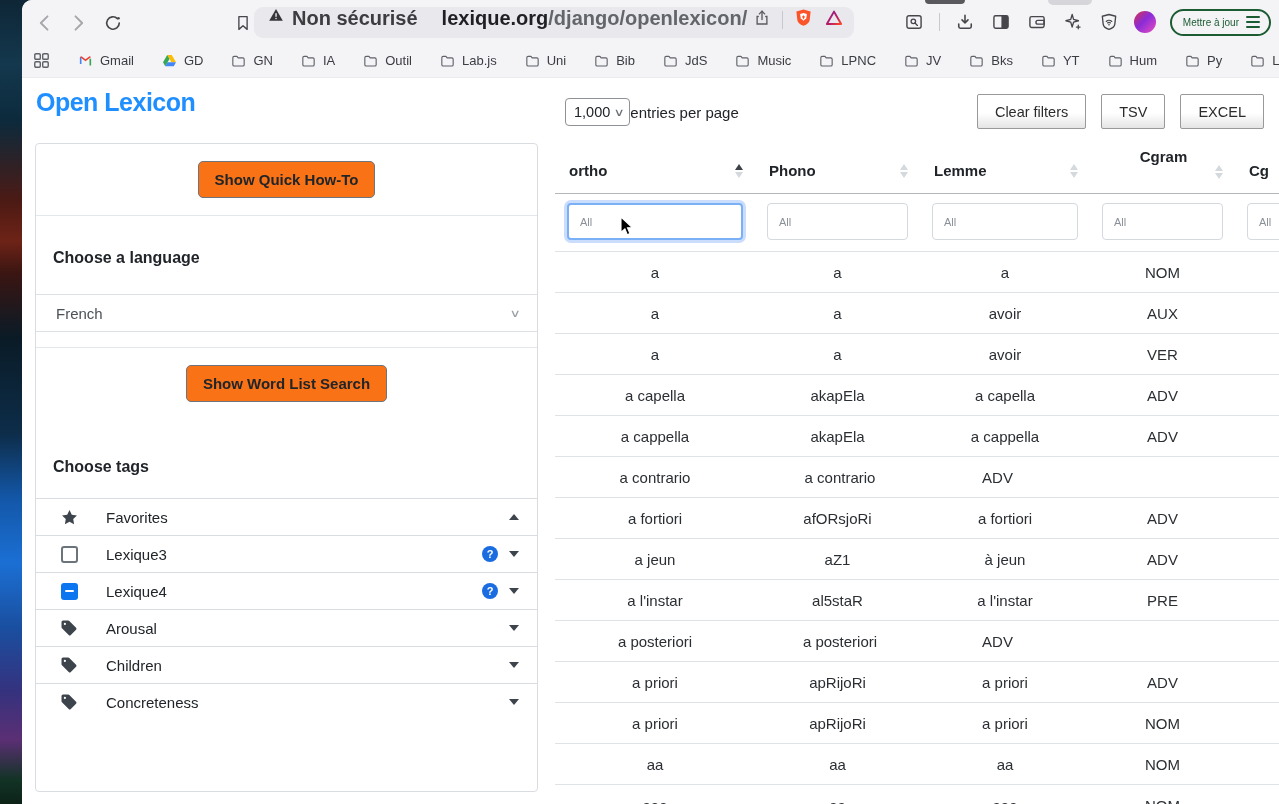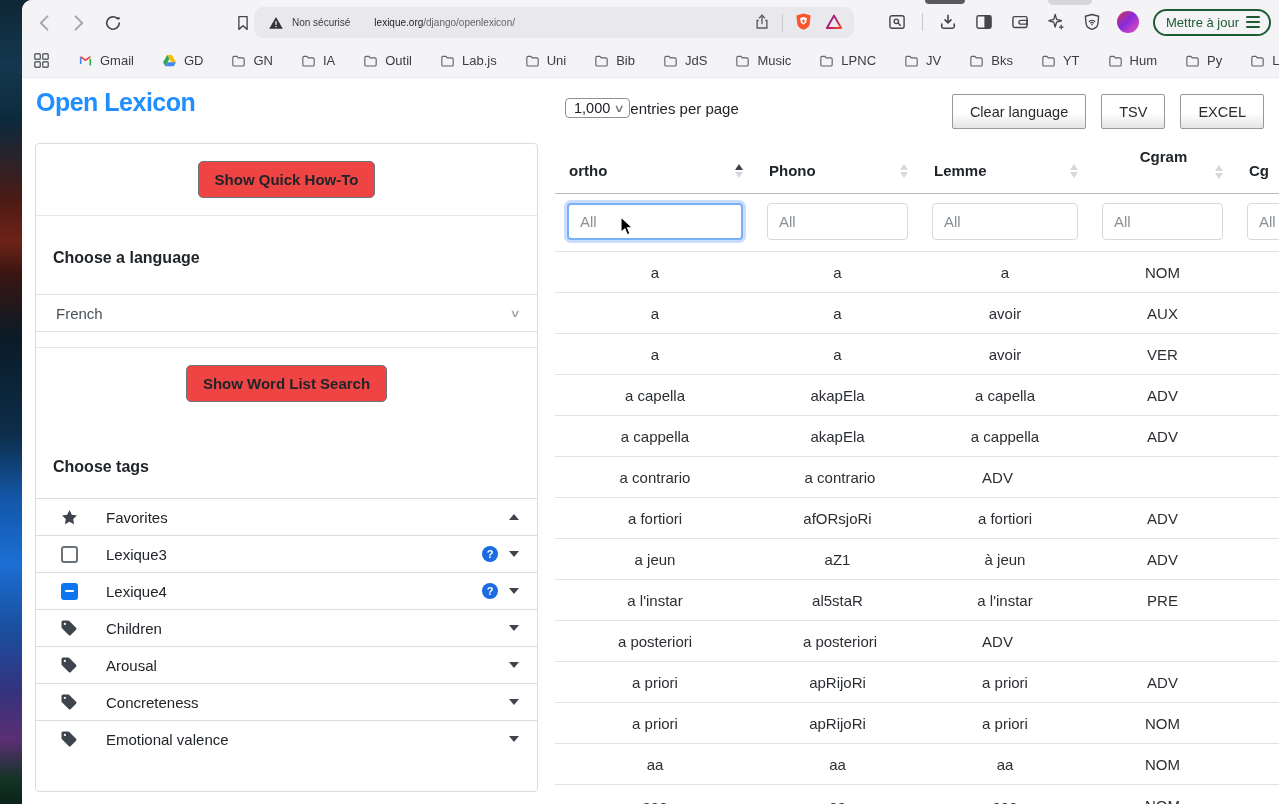--- a/index.html
+++ b/index.html
@@ -19,7 +19,7 @@
   .tab-notch-light{ position:absolute; left:1026px; top:0; width:44px; height:5px; background:#d6d6da; border-radius:0 0 5px 5px; }
   .nav-ico { position:absolute; top:12px; width:22px; height:22px; display:flex; align-items:center; justify-content:center; }
   .addr { position:absolute; left:232px; top:7px; width:600px; height:31px; background:#e9e8ec; border-radius:9px;
-    display:flex; align-items:center; font-size:10px; color:#3c3c41; }
+    display:flex; align-items:flex-start; font-size:20px; color:#3c3c41;font-weight:bold; }
   .addr .w-ico { margin-left:14px; display:flex; }
   .addr .sec { margin-left:8px; }
   .addr .url { margin-left:24px; color:#1f2023; }

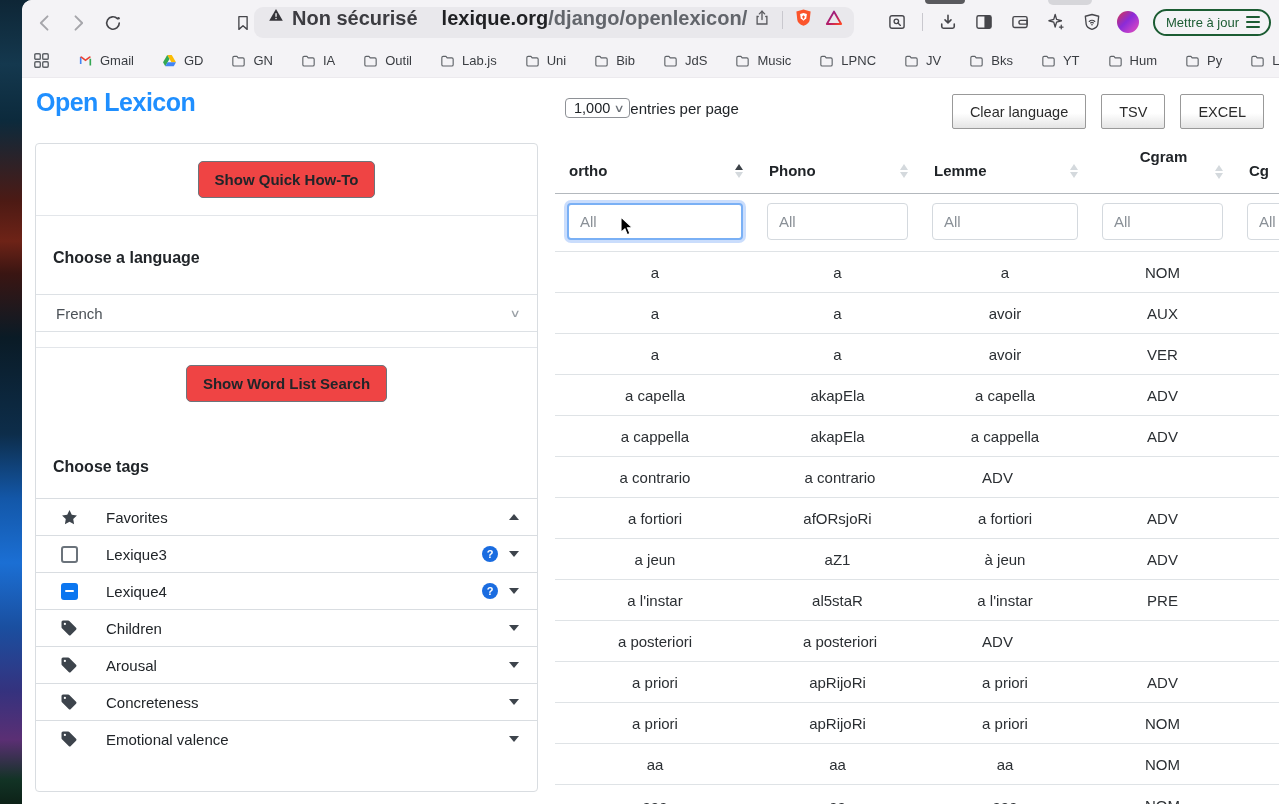--- a/index.html
+++ b/index.html
@@ -31,7 +31,7 @@
   .avatar { width:22px; height:22px; border-radius:50%;
     background: linear-gradient(135deg,#d8344a 0%,#8a2bd8 45%,#c03ecb 75%,#e04fb0 100%); }
   .update-pill { height:27px; border:2px solid #1c5c33; border-radius:14px; color:#1c5c33;
-    display:flex; align-items:center; gap:7px; padding:0 9px 0 11px; font-size:13px; background:#f4f3f6; }
+    display:flex; align-items:center; gap:7px; padding:0 9px 0 11px; font-size:10px; background:#f4f3f6; }
   .burger { display:flex; flex-direction:column; gap:3px; }
   .burger i { display:block; width:14px; height:2px; background:#1c5c33; border-radius:1px; }
 

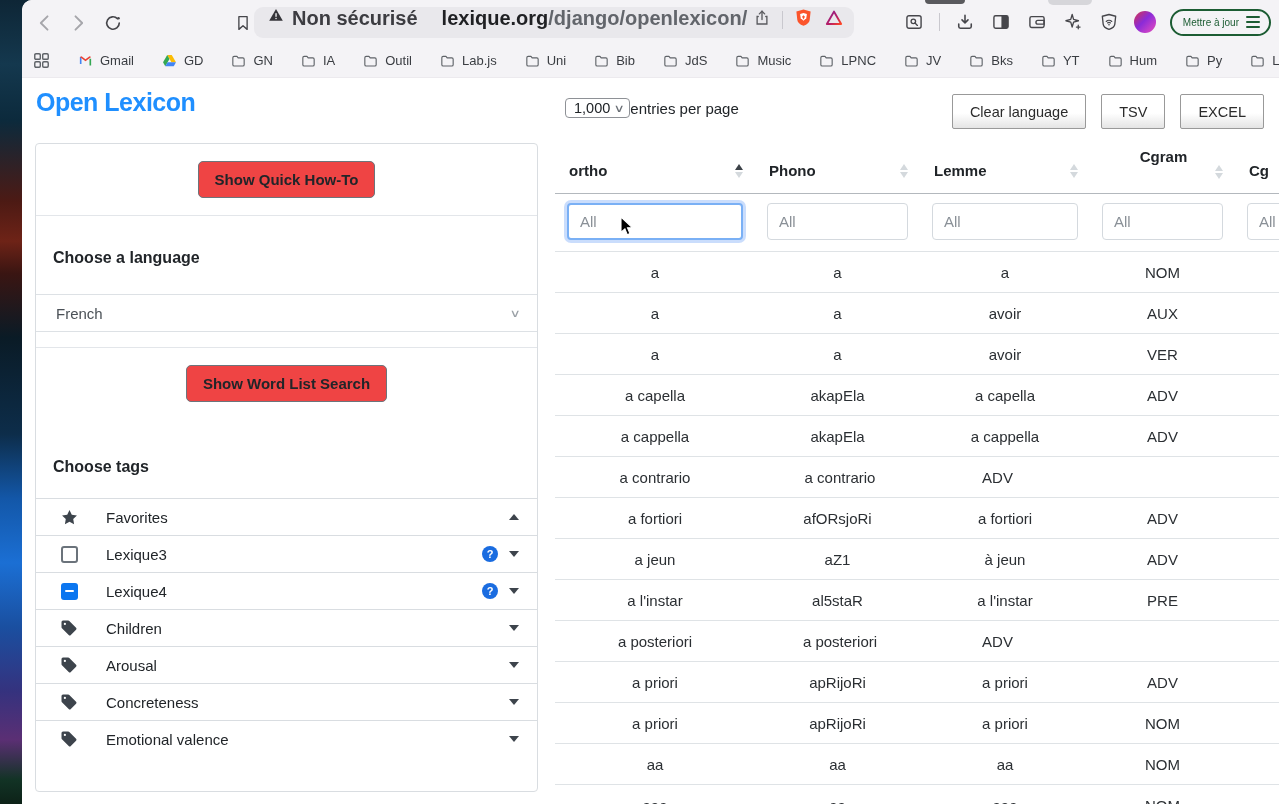--- a/index.html
+++ b/index.html
@@ -49,7 +49,7 @@
   .page-title { position:absolute; left:14px; top:10px; font-size:25px; font-weight:bold; color:#1f8fff; letter-spacing:-0.5px; }
 
   .entries { position:absolute; left:543px; top:20px; display:flex; align-items:center; font-size:15px; color:#212529; }
-  .entries-select { height:20px; min-width:63px; border:1px solid #8e9196; border-radius:4px; background:#fff;
+  .entries-select { height:28px; min-width:63px; border:1px solid #8e9196; border-radius:4px; background:#fff;
     display:flex; align-items:center; padding:0 6px 0 8px; gap:5px; font-size:14.5px; color:#212529; }
   .chev { font-size:11px; color:#6a6f75; transform:scaleX(1.4); }
 

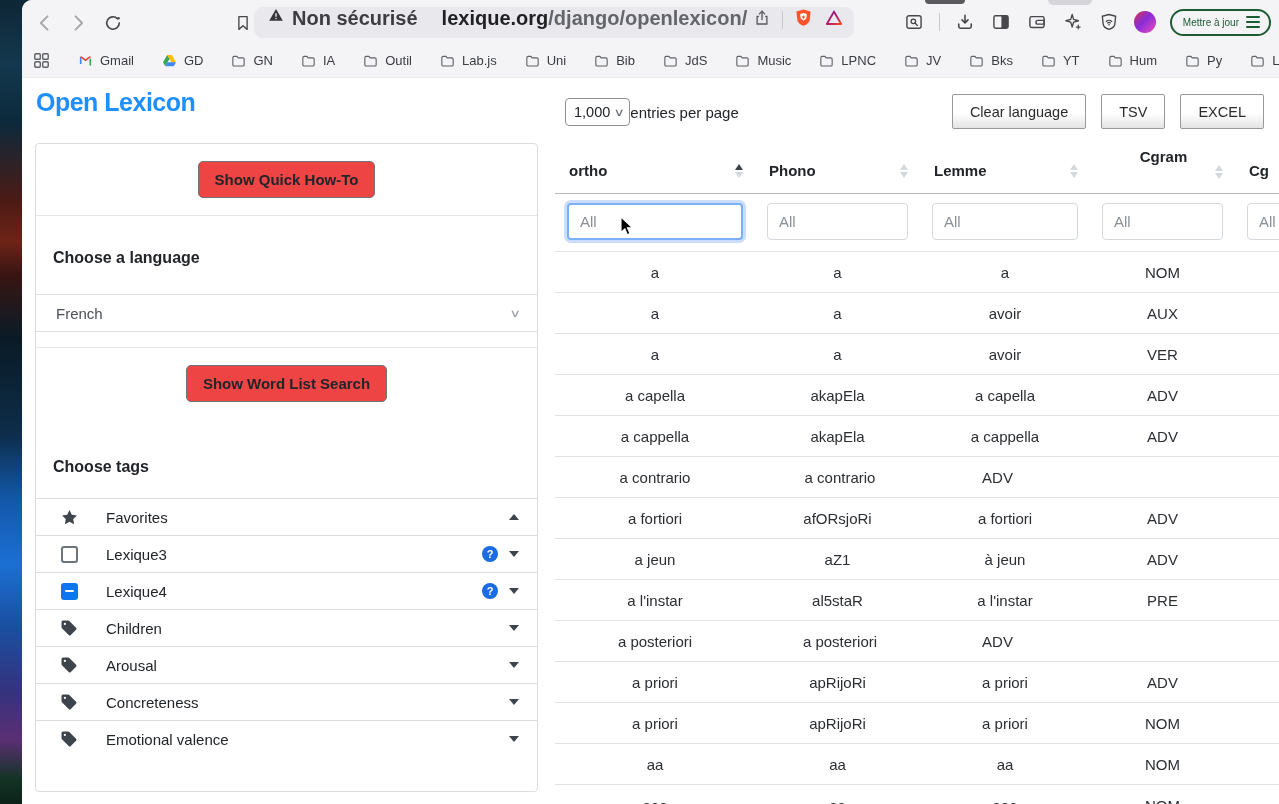--- a/index.html
+++ b/index.html
@@ -394,7 +394,7 @@
     </div>
 
     <div class="export">
-      <button class="dt-btn">Clear language</button>
+      <button class="dt-btn">Clear filters</button>
       <button class="dt-btn">TSV</button>
       <button class="dt-btn">EXCEL</button>
     </div>

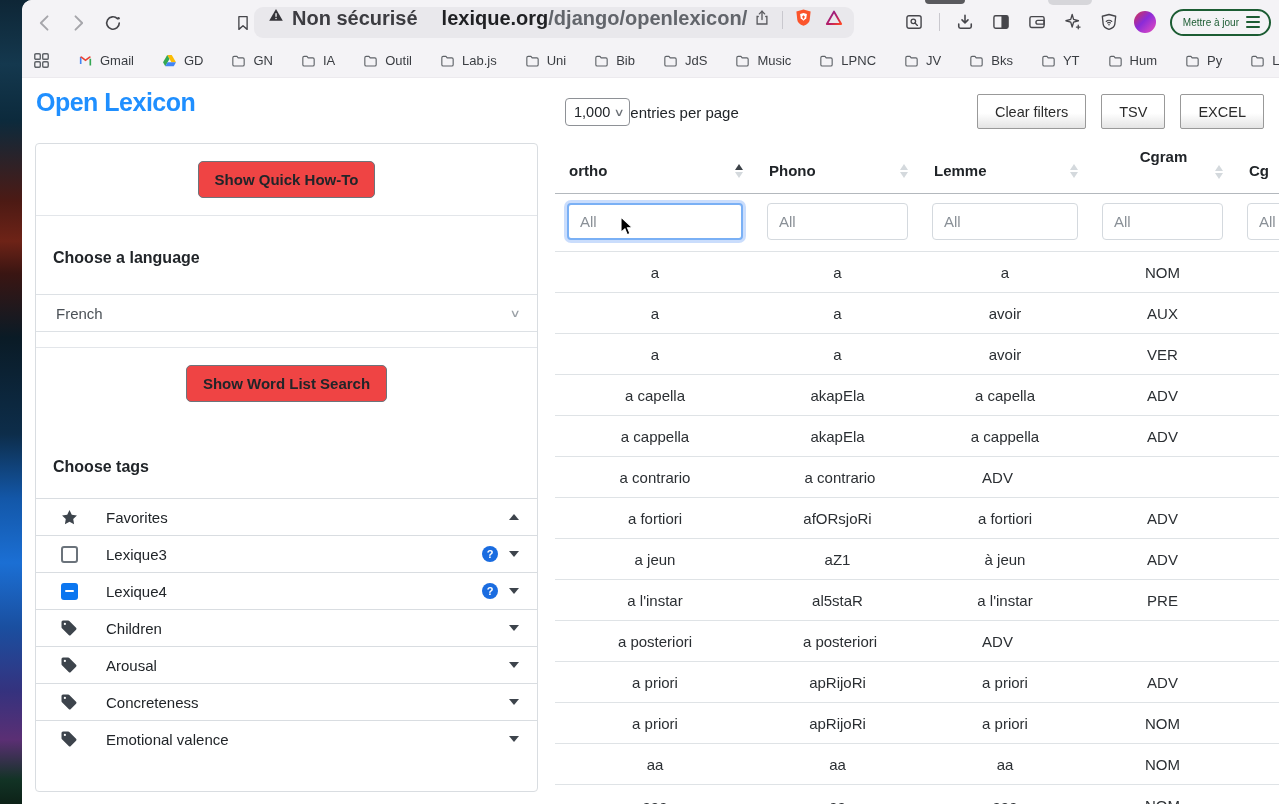--- a/index.html
+++ b/index.html
@@ -62,7 +62,7 @@
   .sidebar { position:absolute; left:13px; top:65px; width:503px; height:649px;
     border:1px solid #d9dde1; border-radius:4px; background:#fff; }
   .sb-sec-a { height:72px; border-bottom:1px solid #e3e6ea; display:flex; align-items:center; justify-content:center; }
-  .sb-btn { background:#ef4444; border:1px solid #6d747b; border-radius:5px; font-weight:bold;
+  .sb-btn { background:#f97316; border:1px solid #6d747b; border-radius:5px; font-weight:bold;
     font-size:15px; color:#212529; padding:9px 16px; }
   .sb-heading { font-size:16px; font-weight:bold; color:#212529; margin:32px 0 0 17px; line-height:19px; }
   .lang-select { margin-top:27px; height:38px; border-top:1px solid #dde1e5; border-bottom:1px solid #dde1e5;

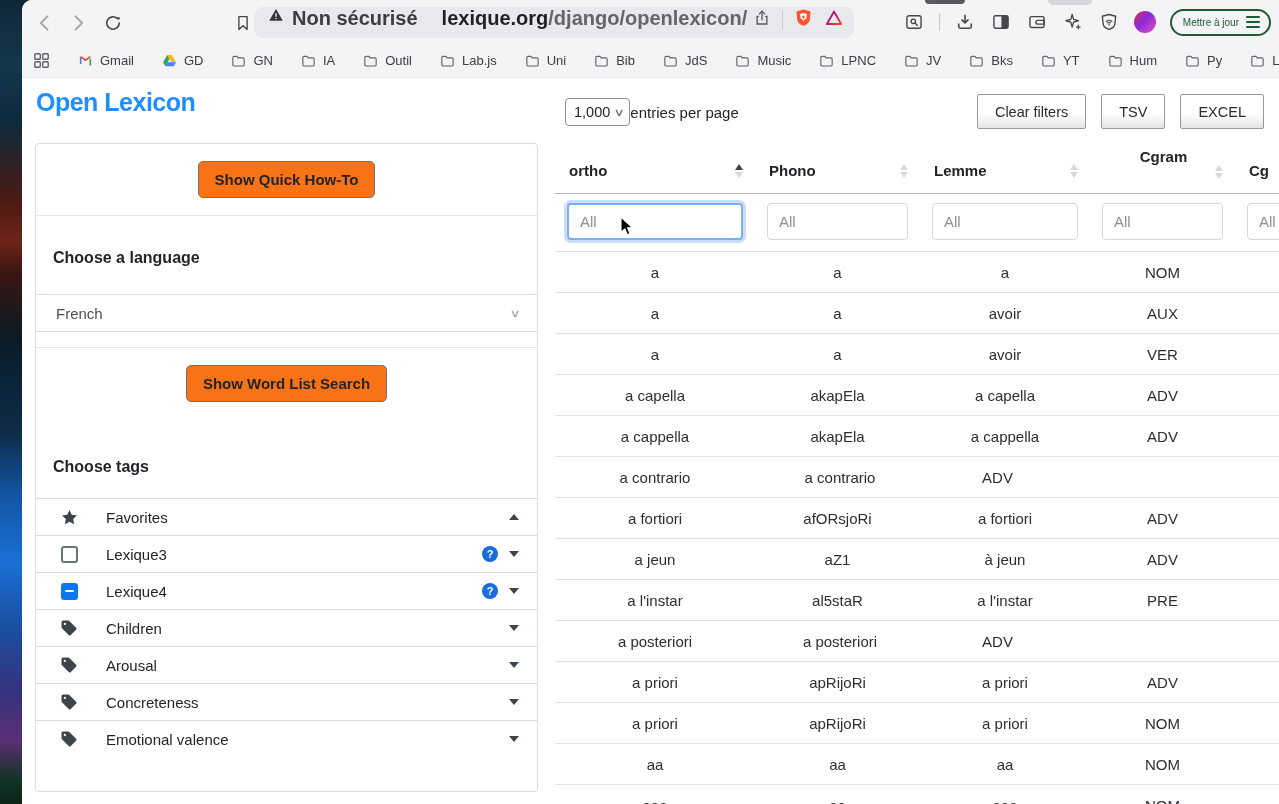--- a/index.html
+++ b/index.html
@@ -94,7 +94,7 @@
   .dt-filters { display:flex; padding:9px 0 11px 0; }
   .fcell { display:flex; }
   .fcell input { width:100%; margin:0 12px; height:37px; border:1px solid #d4d9de; border-radius:4px;
-    font-size:15px; color:#212529; padding:0 11px; font-family:"Liberation Sans",sans-serif; outline:none; background:#fff; }
+    font-size:11px; color:#212529; padding:0 11px; font-family:"Liberation Sans",sans-serif; outline:none; background:#fff; }
   .fcell input::placeholder { color:#8a9097; }
   .fcell input.focused { border:2px solid #7ab0f5; box-shadow:0 0 0 3px rgba(66,133,244,.28); }
   .tr { display:flex; height:41px; border-top:1px solid #dfe3e6; }

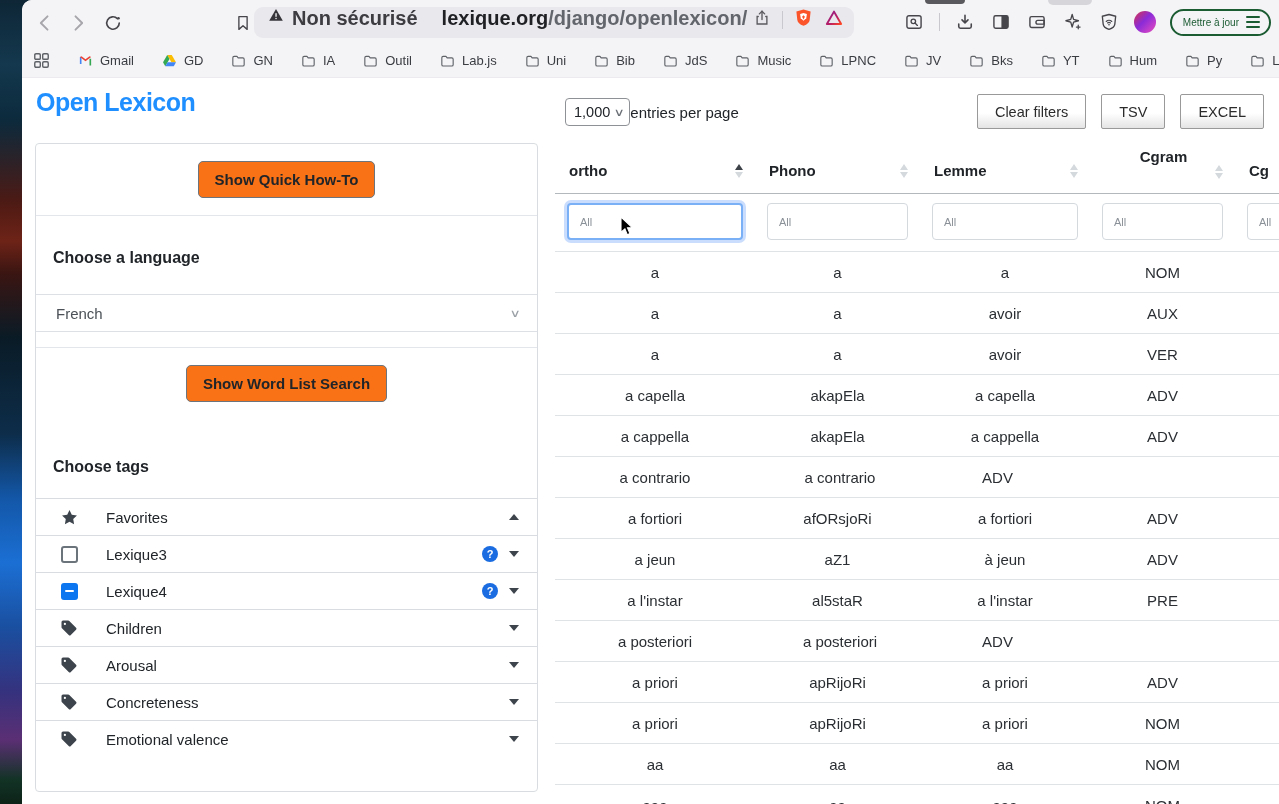--- a/index.html
+++ b/index.html
@@ -453,7 +453,7 @@
                 <path d="M21.4 11.6l-9-9A2 2 0 0 0 11 2H4a2 2 0 0 0-2 2v7c0 .5.2 1 .6 1.4l9 9a2 2 0 0 0 2.8 0l7-7a2 2 0 0 0 0-2.8zM6.5 8A1.5 1.5 0 1 1 6.5 5a1.5 1.5 0 0 1 0 3z" fill="#3d444c"></path>
               </svg>
             </span>
-            <span class="tag-label">Children</span>
+            <span class="tag-label">Arousal</span>
             <span class="tag-right">
               <span class="caret-down"></span>
             </span>
@@ -464,7 +464,7 @@
                 <path d="M21.4 11.6l-9-9A2 2 0 0 0 11 2H4a2 2 0 0 0-2 2v7c0 .5.2 1 .6 1.4l9 9a2 2 0 0 0 2.8 0l7-7a2 2 0 0 0 0-2.8zM6.5 8A1.5 1.5 0 1 1 6.5 5a1.5 1.5 0 0 1 0 3z" fill="#3d444c"></path>
               </svg>
             </span>
-            <span class="tag-label">Arousal</span>
+            <span class="tag-label">Children</span>
             <span class="tag-right">
               <span class="caret-down"></span>
             </span>

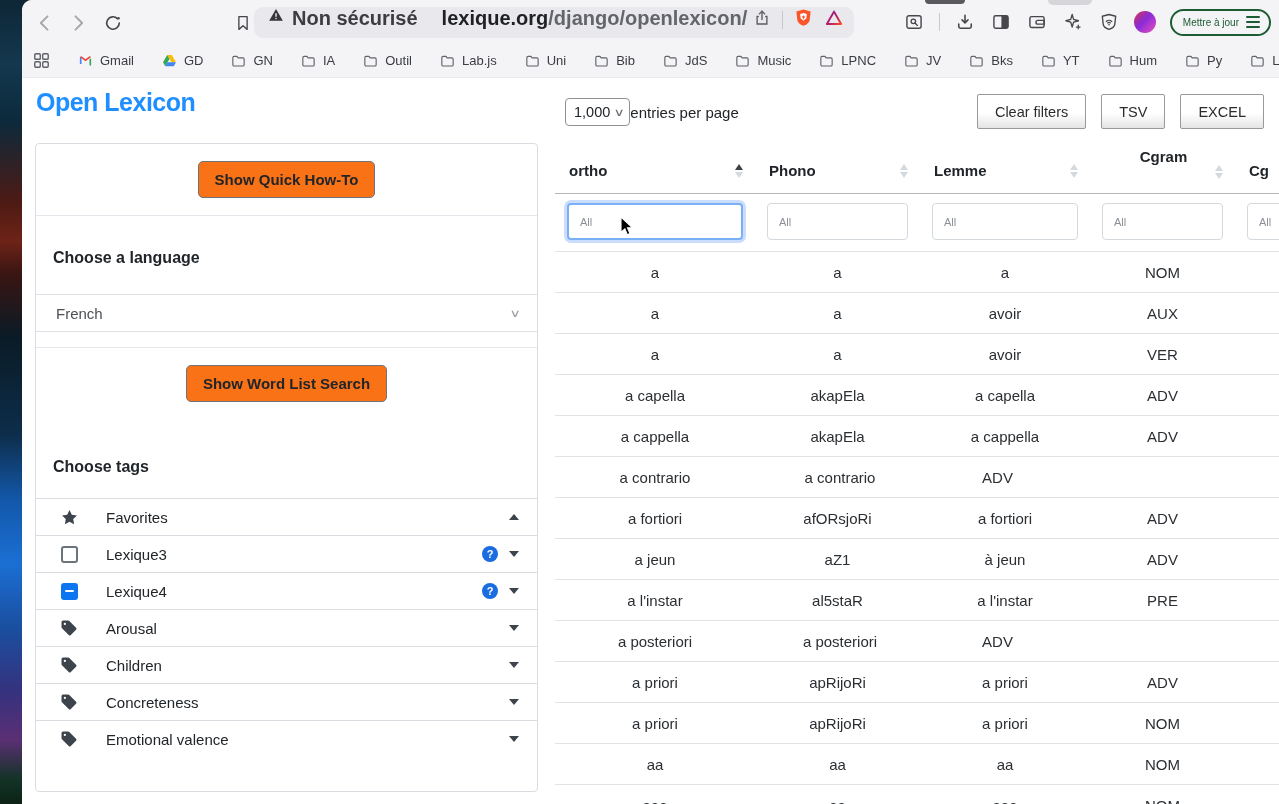--- a/index.html
+++ b/index.html
@@ -480,17 +480,6 @@
               <span class="caret-down"></span>
             </span>
           </div>
-          <div class="tag-row">
-            <span class="tag-ico">
-              <svg viewBox="0 0 24 24" width="18" height="18">
-                <path d="M21.4 11.6l-9-9A2 2 0 0 0 11 2H4a2 2 0 0 0-2 2v7c0 .5.2 1 .6 1.4l9 9a2 2 0 0 0 2.8 0l7-7a2 2 0 0 0 0-2.8zM6.5 8A1.5 1.5 0 1 1 6.5 5a1.5 1.5 0 0 1 0 3z" fill="#3d444c"></path>
-              </svg>
-            </span>
-            <span class="tag-label">Emotional valence</span>
-            <span class="tag-right">
-              <span class="caret-down"></span>
-            </span>
-          </div>
         </div>
     </div>
 

